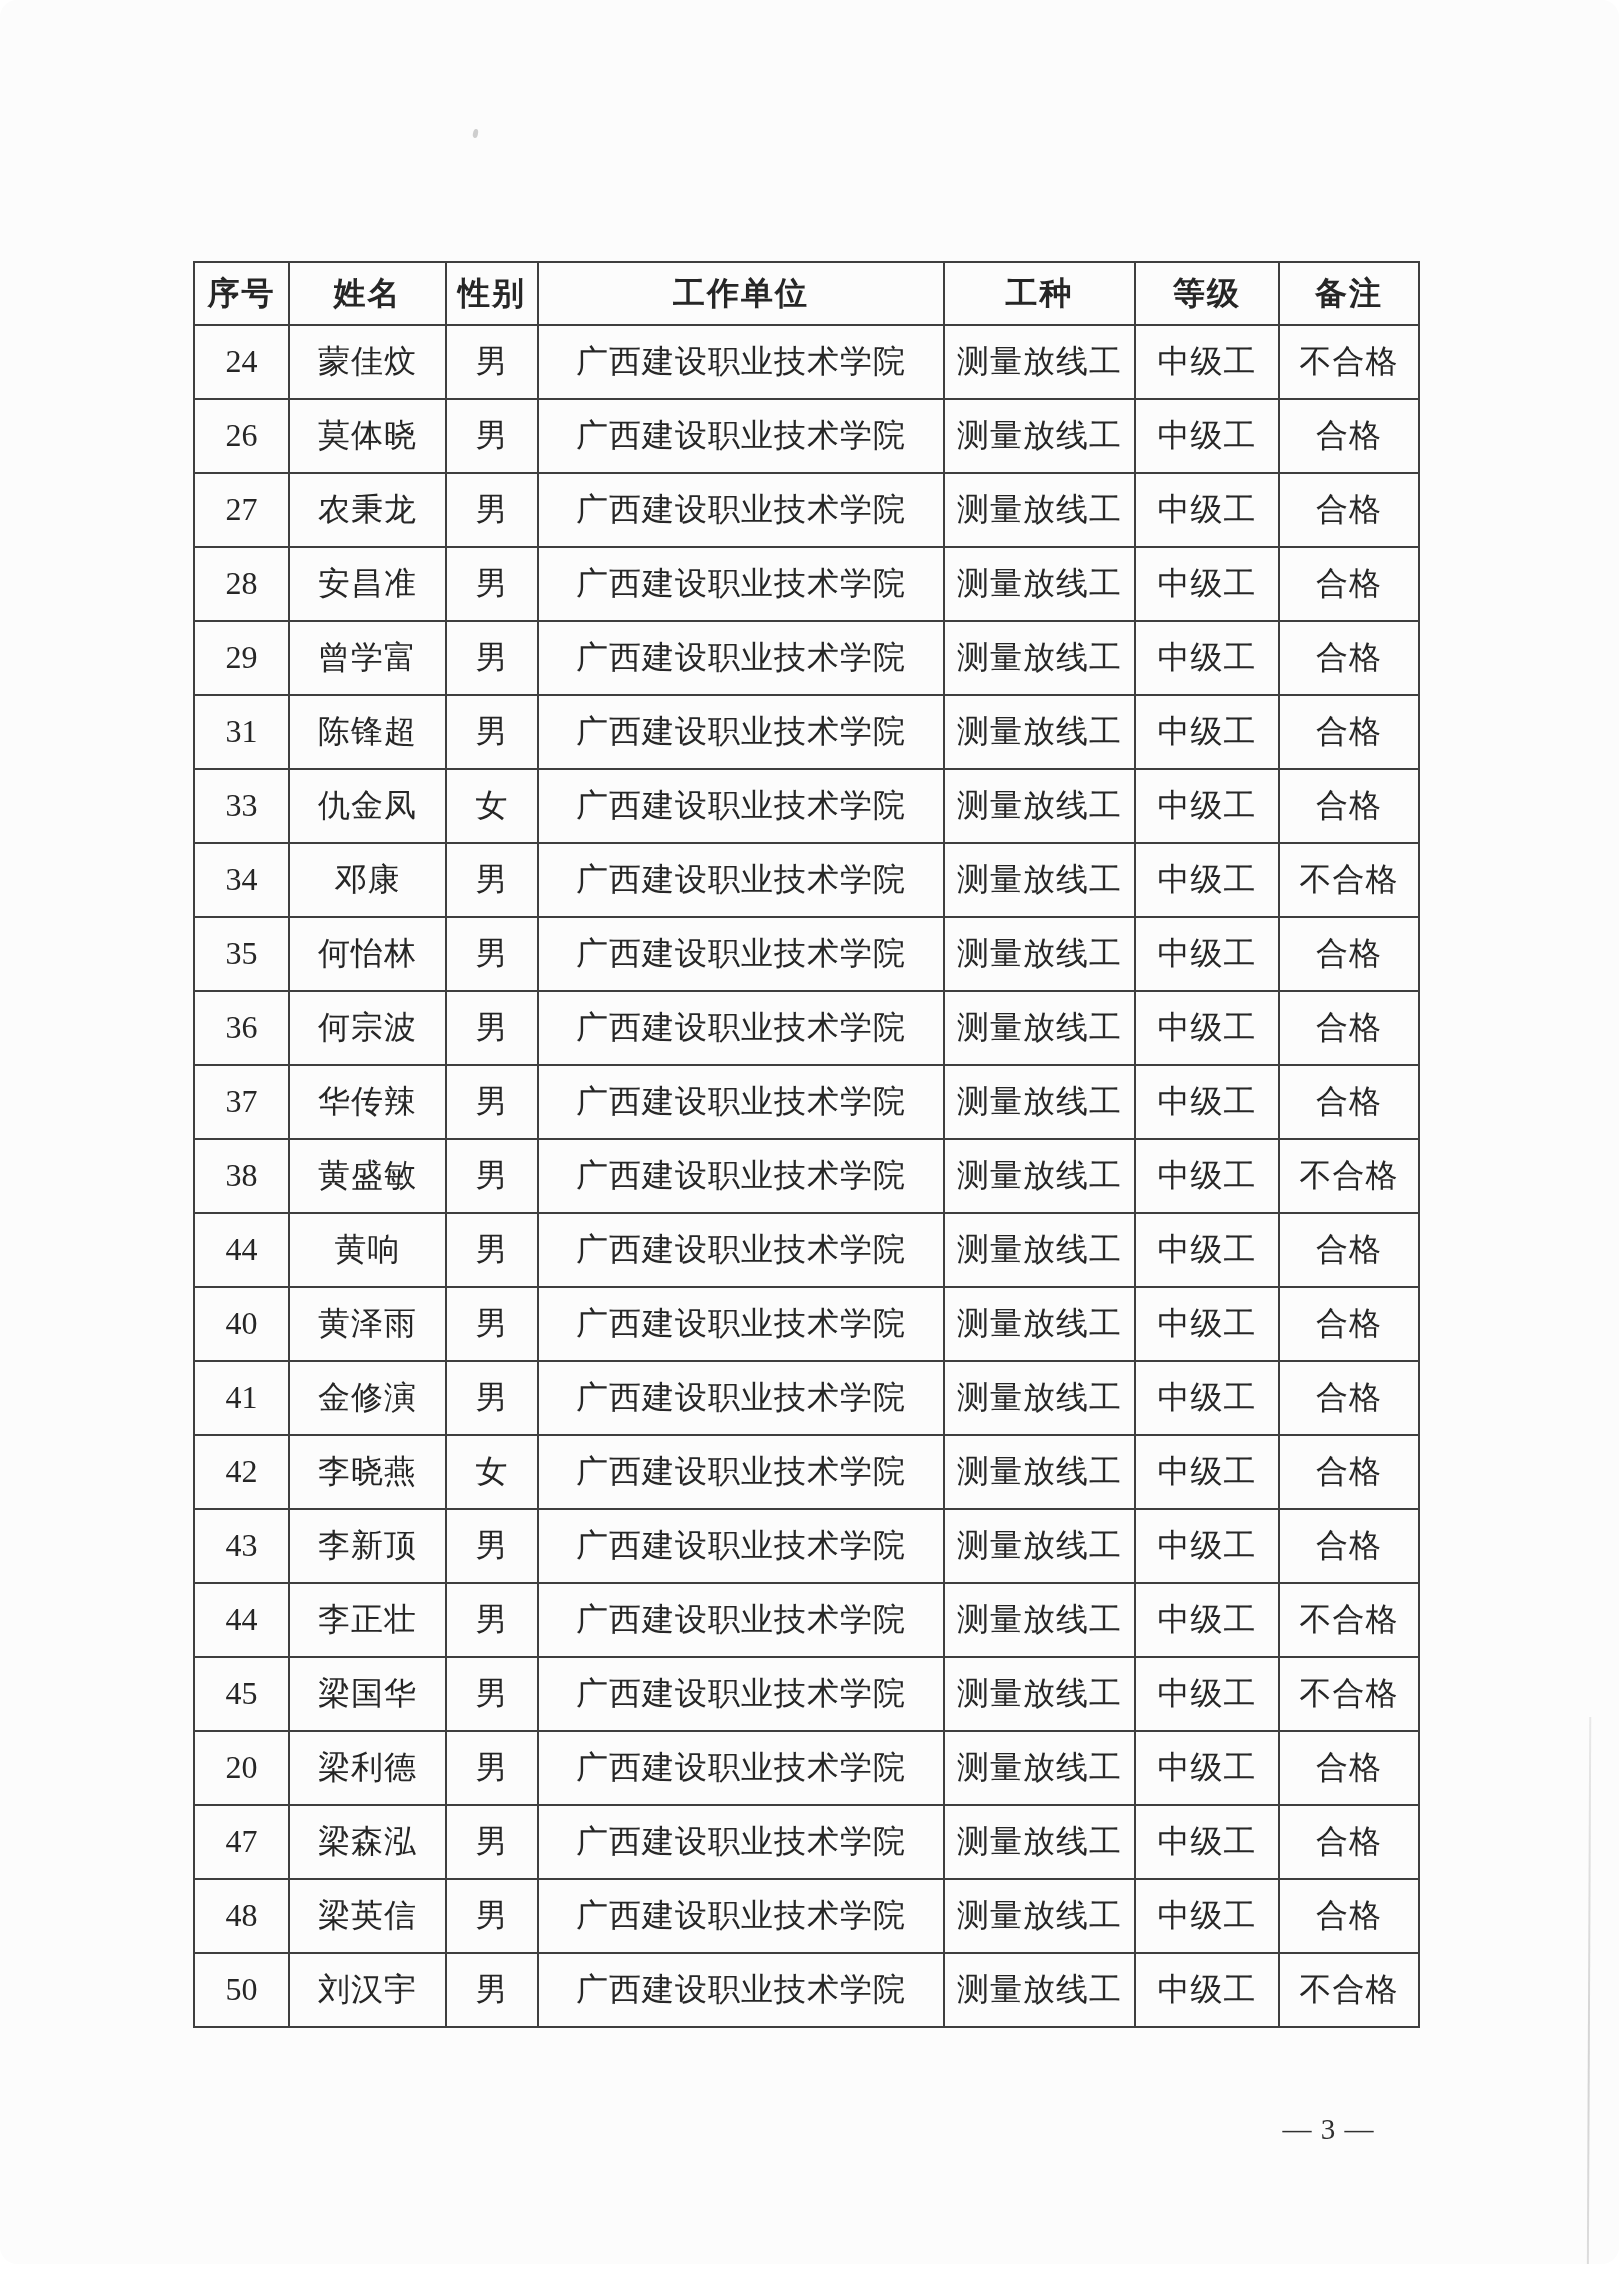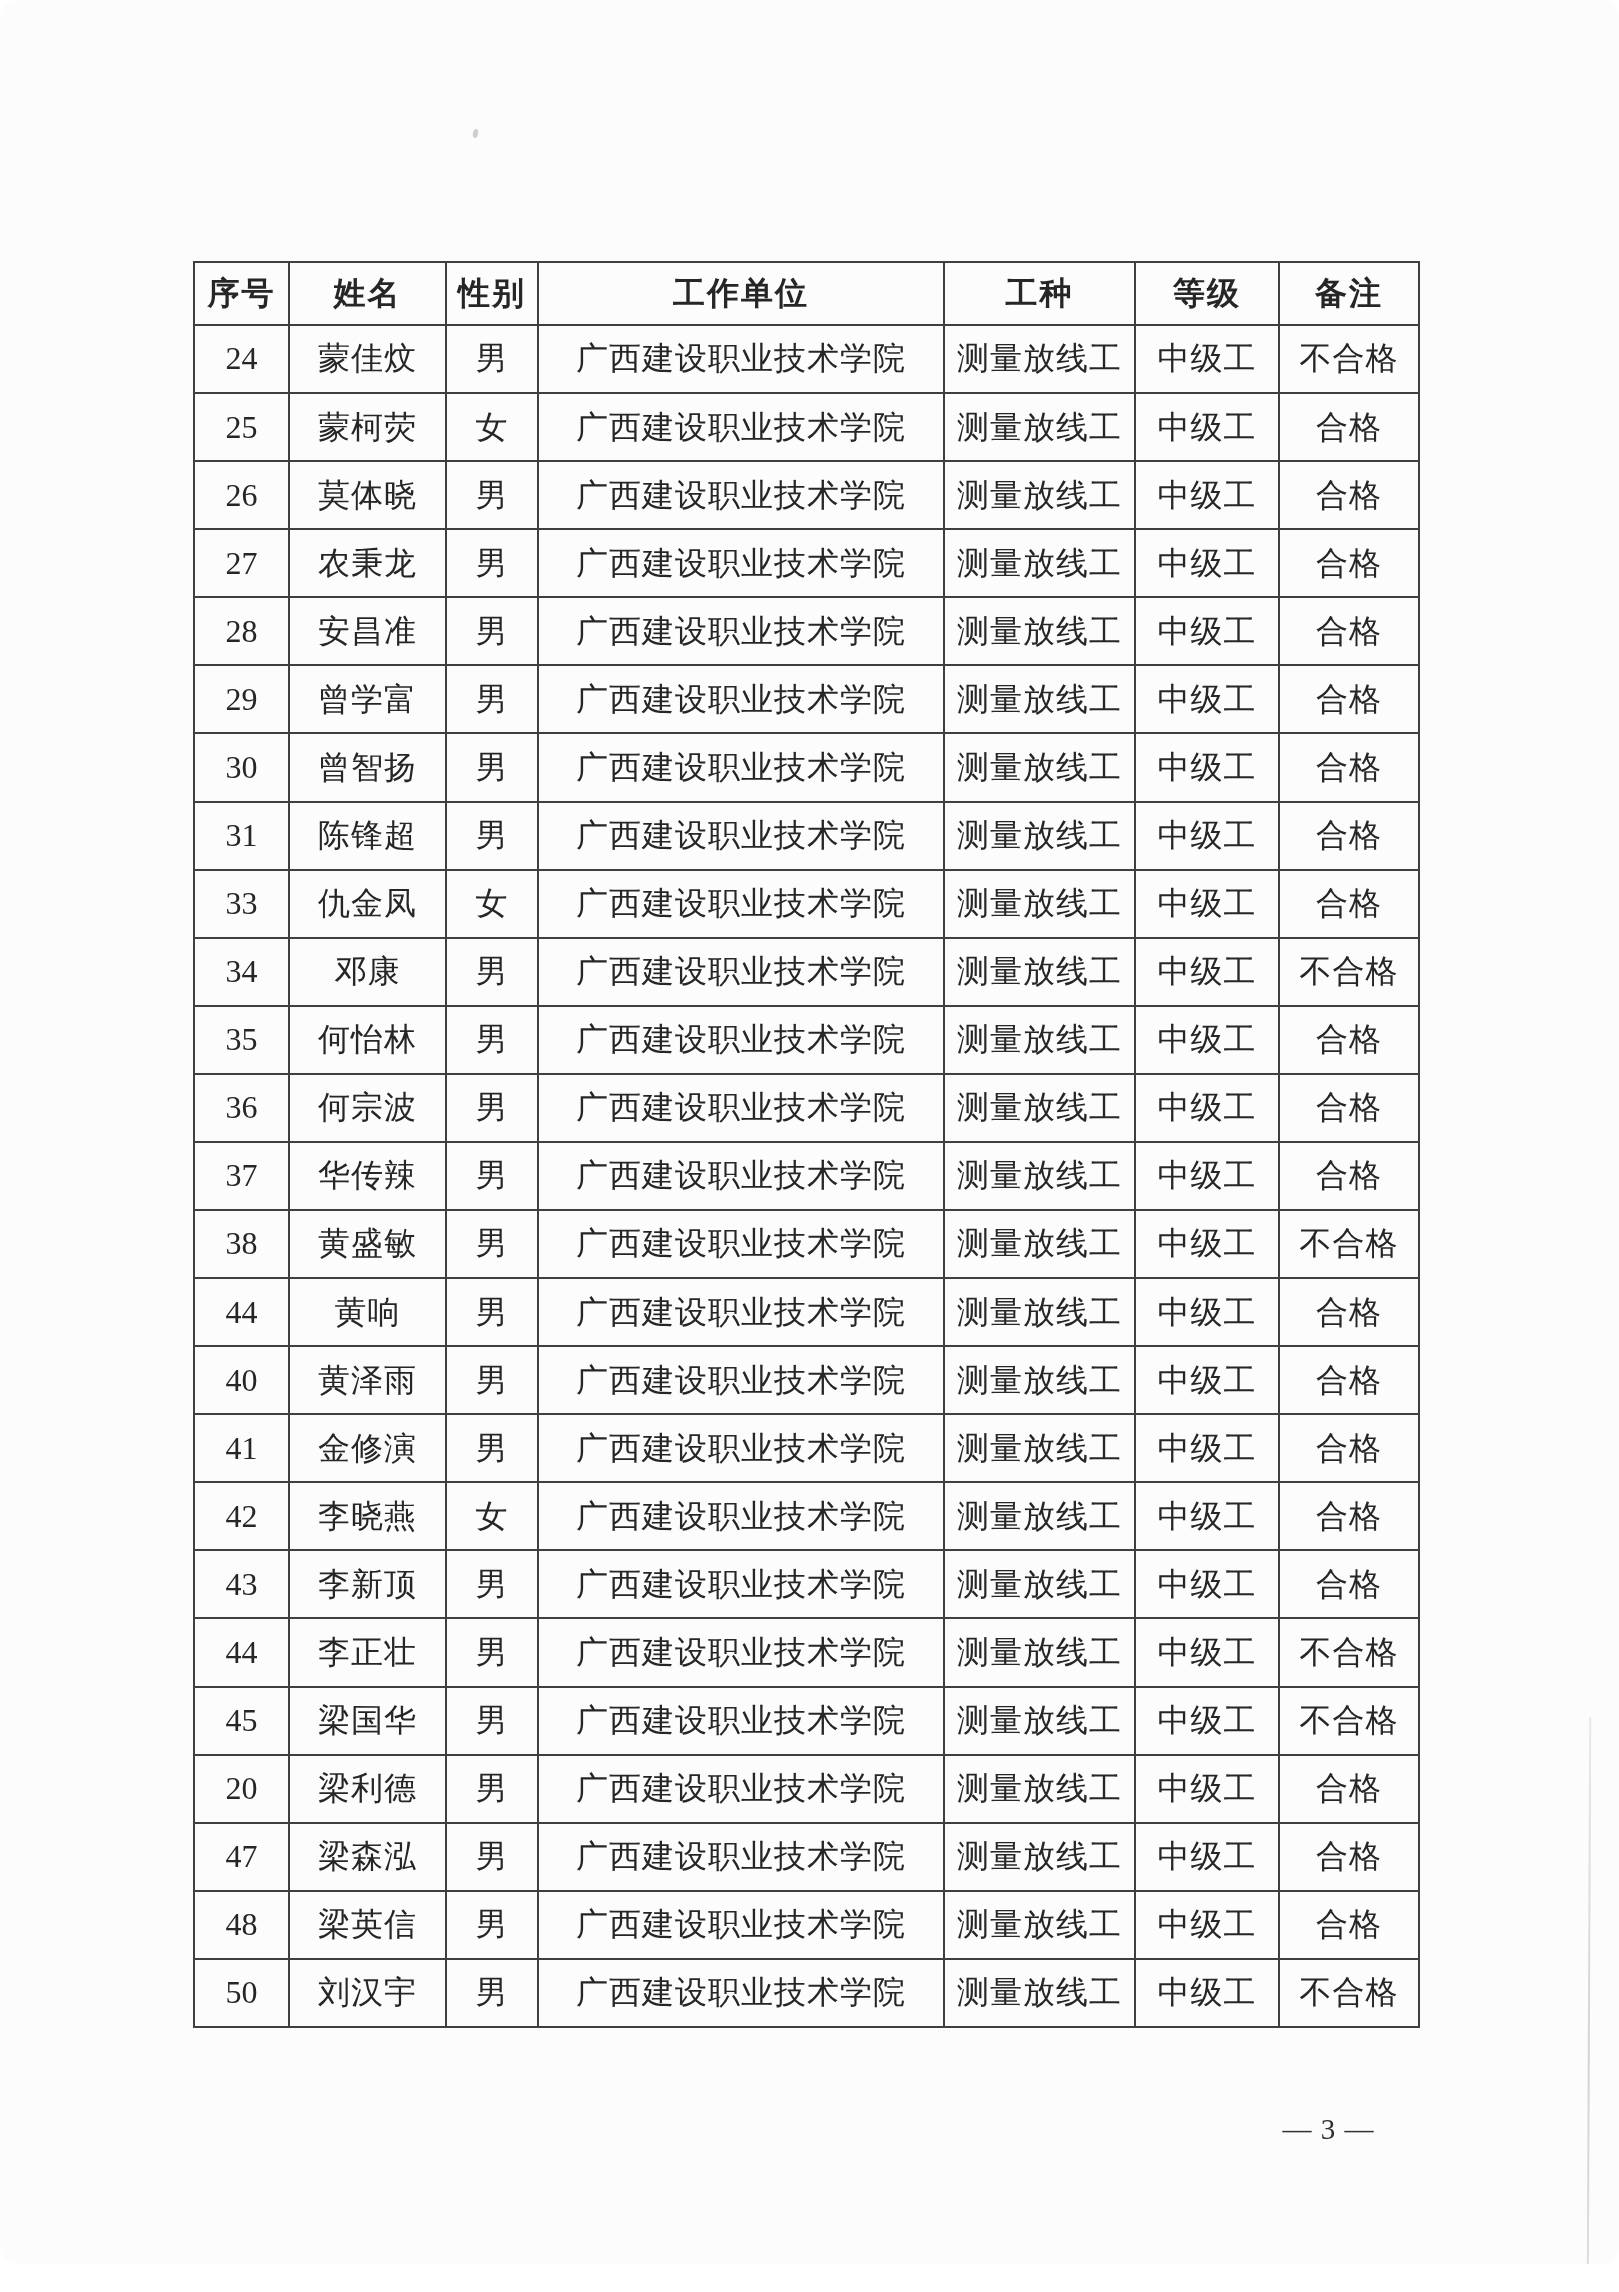--- a/index.html
+++ b/index.html
@@ -123,15 +123,6 @@
           <td class="col-remark">不合格</td>
         </tr>
         <tr>
-          <td class="col-serial">25</td>
-          <td class="col-name">蒙柯荧</td>
-          <td class="col-gender">女</td>
-          <td class="col-work-unit">广西建设职业技术学院</td>
-          <td class="col-trade">测量放线工</td>
-          <td class="col-grade">中级工</td>
-          <td class="col-remark">合格</td>
-        </tr>
-        <tr>
           <td class="col-serial">26</td>
           <td class="col-name">莫体晓</td>
           <td class="col-gender">男</td>

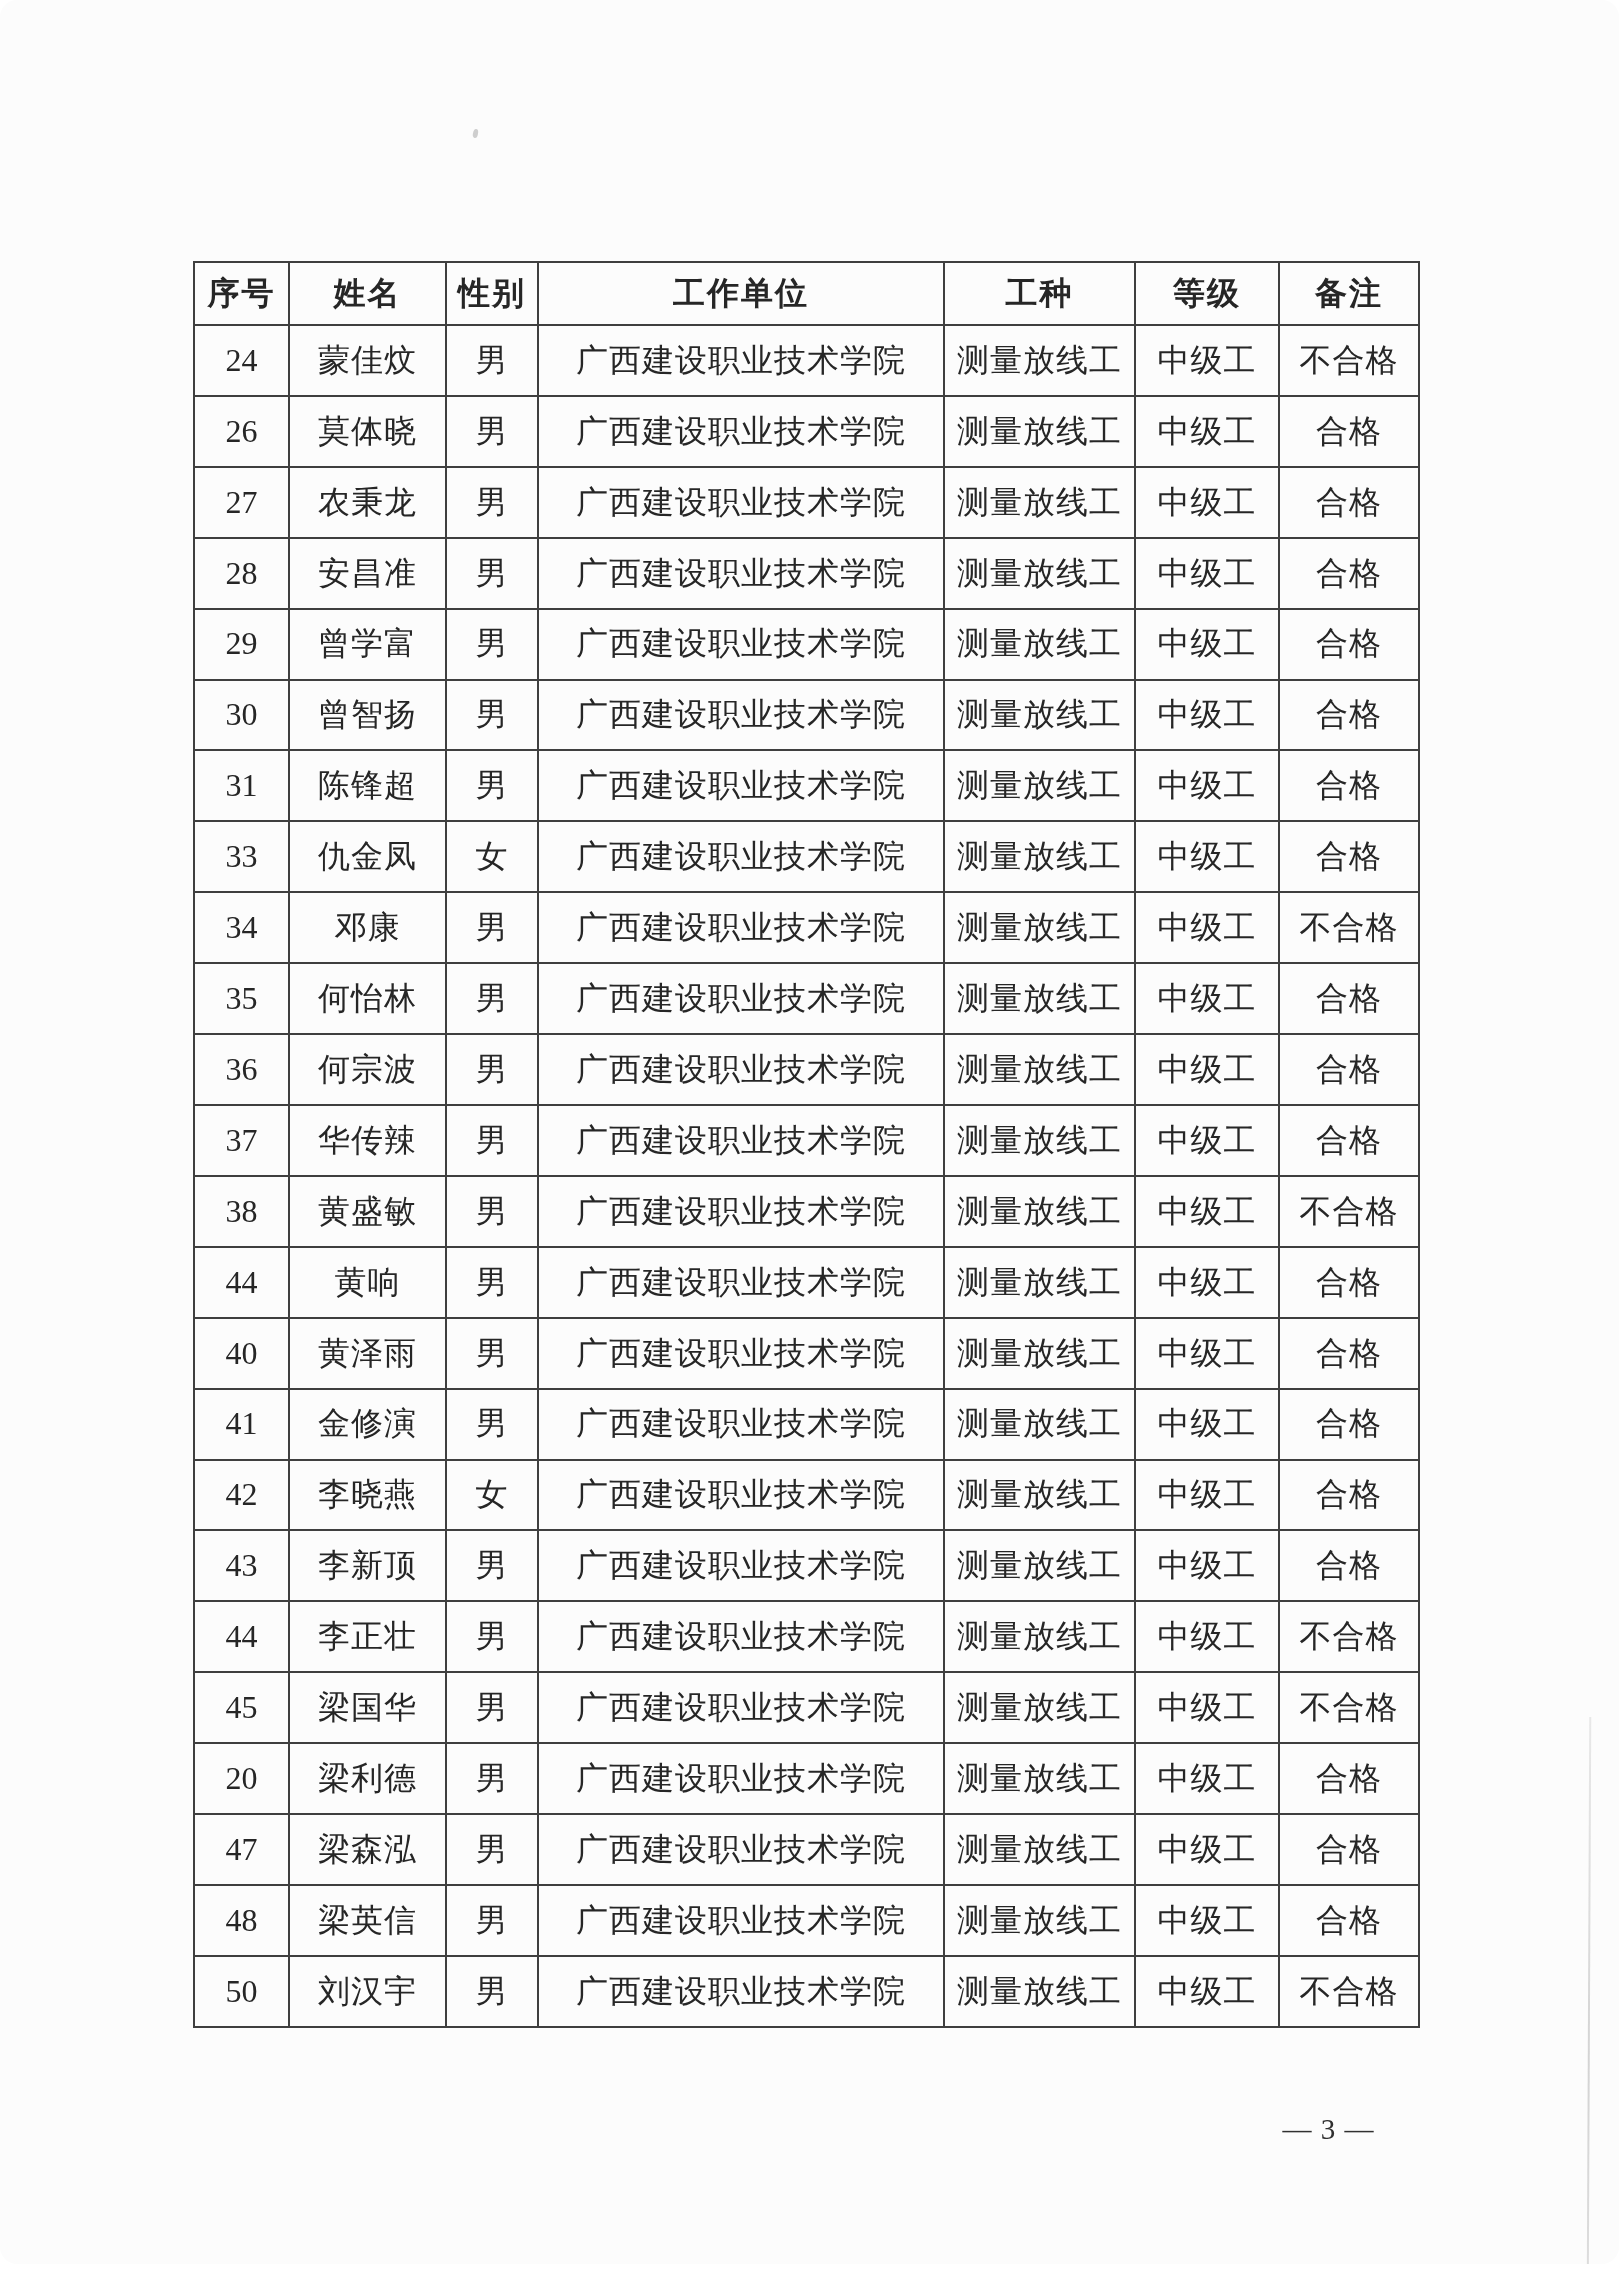--- a/index.html
+++ b/index.html
@@ -159,15 +159,6 @@
           <td class="col-remark">合格</td>
         </tr>
         <tr>
-          <td class="col-serial">30</td>
-          <td class="col-name">曾智扬</td>
-          <td class="col-gender">男</td>
-          <td class="col-work-unit">广西建设职业技术学院</td>
-          <td class="col-trade">测量放线工</td>
-          <td class="col-grade">中级工</td>
-          <td class="col-remark">合格</td>
-        </tr>
-        <tr>
           <td class="col-serial">31</td>
           <td class="col-name">陈锋超</td>
           <td class="col-gender">男</td>

